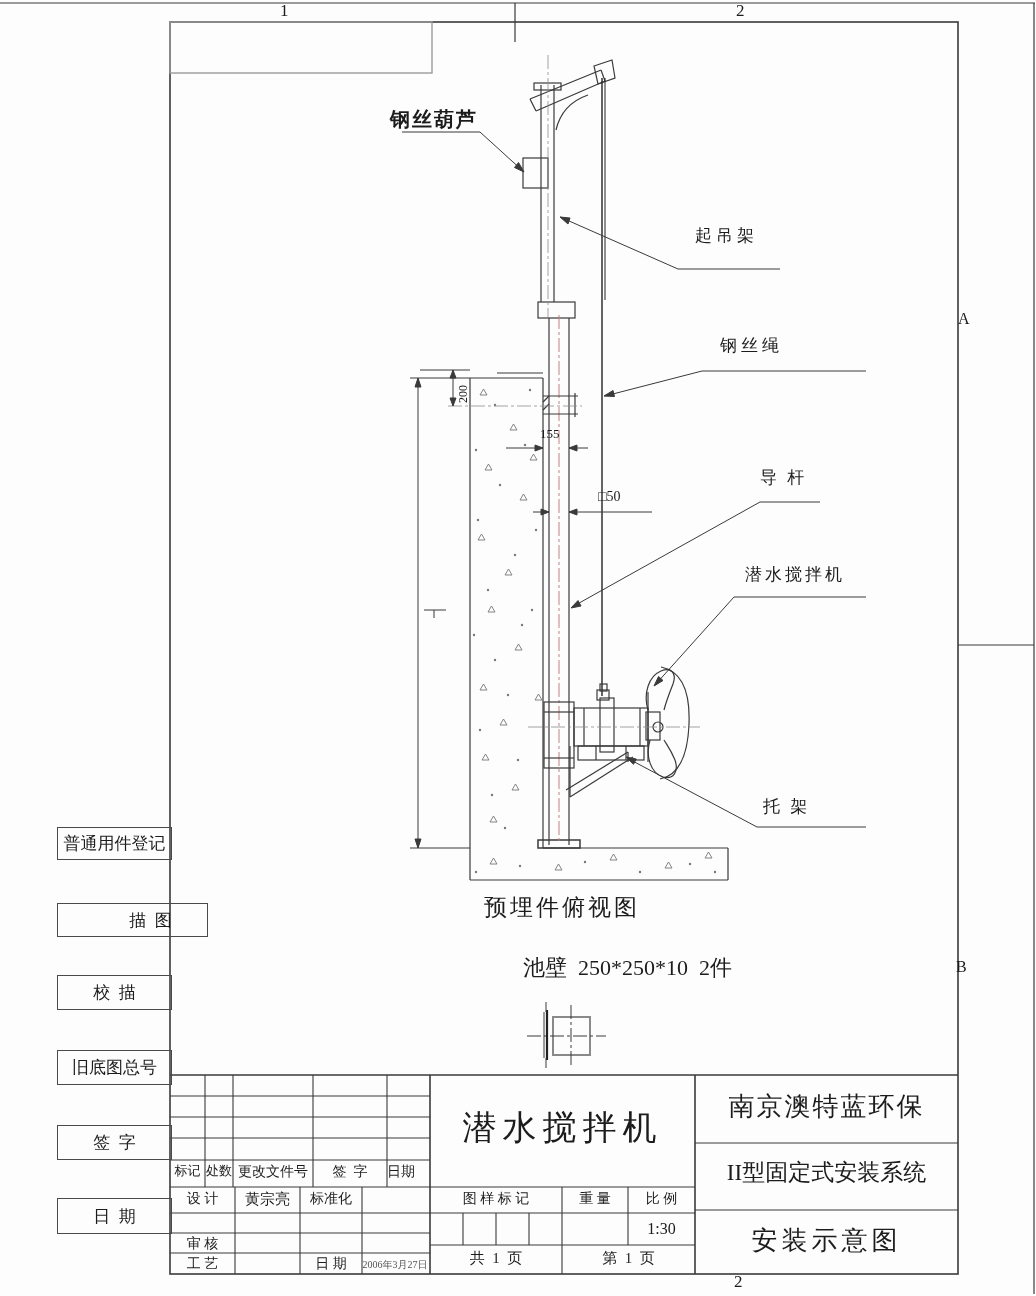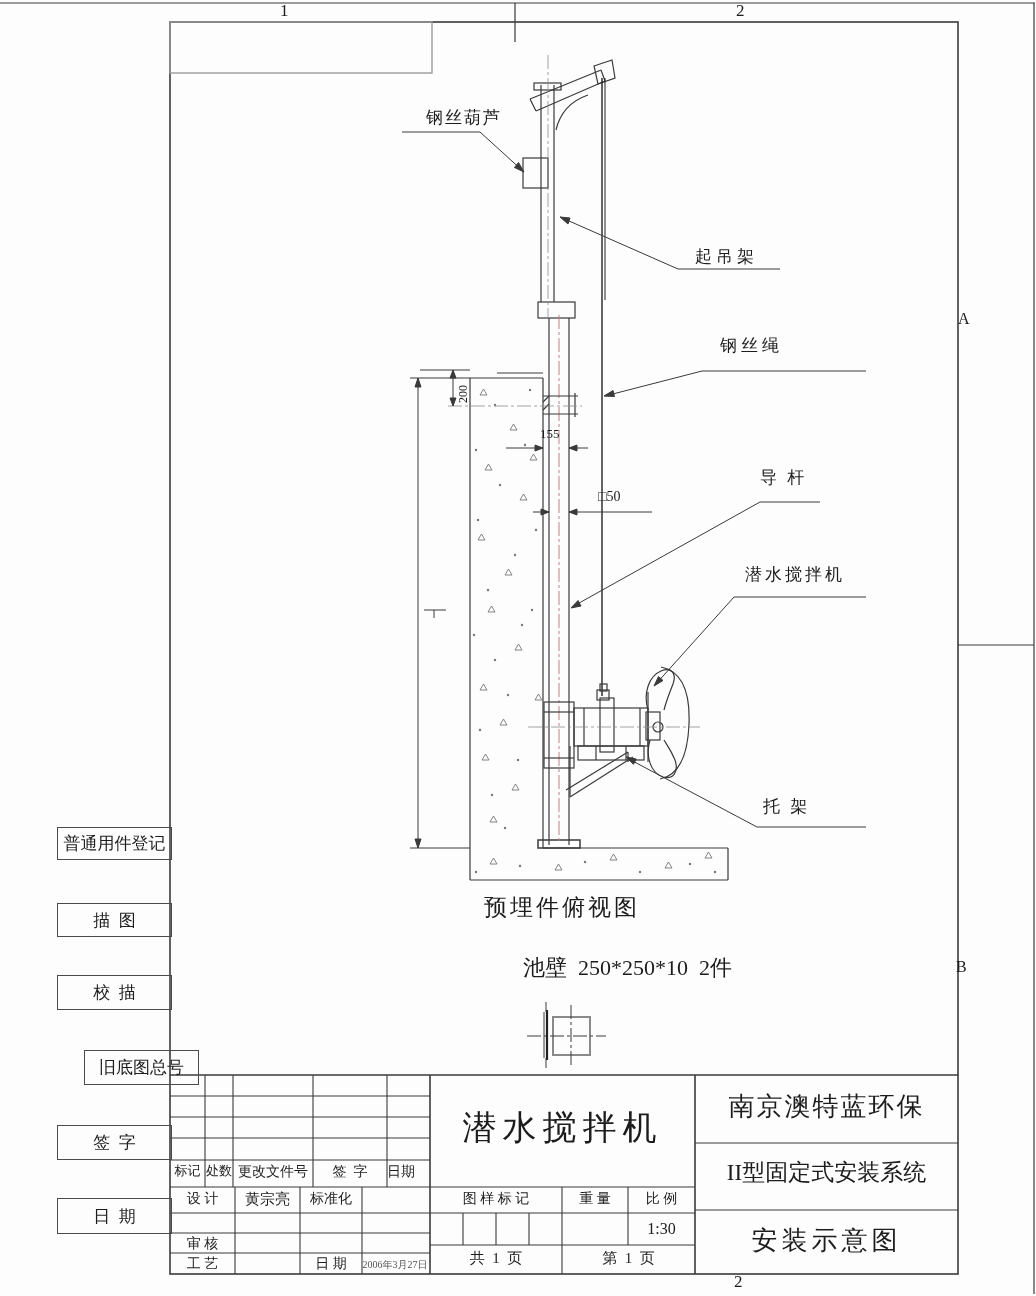--- a/index.html
+++ b/index.html
@@ -231,7 +231,7 @@
 <div class="t" style="left:956px;top:958px;font-size:16px;">B</div>
 <div class="t" style="left:734px;top:1272px;font-size:17px;">2</div>
 
-<div class="t" style="left:426px;top:108px;font-size:17px;letter-spacing:2px;">钢丝葫芦</div>
+<div class="t" style="left:390px;top:108px;font-size:20px;letter-spacing:2px;font-weight:bold;">钢丝葫芦</div>
 <div class="t" style="left:695px;top:247px;font-size:17px;letter-spacing:4px;">起吊架</div>
 <div class="t" style="left:720px;top:336px;font-size:17px;letter-spacing:4px;">钢丝绳</div>
 <div class="t" style="left:760px;top:468px;font-size:17px;letter-spacing:3px;">导 杆</div>

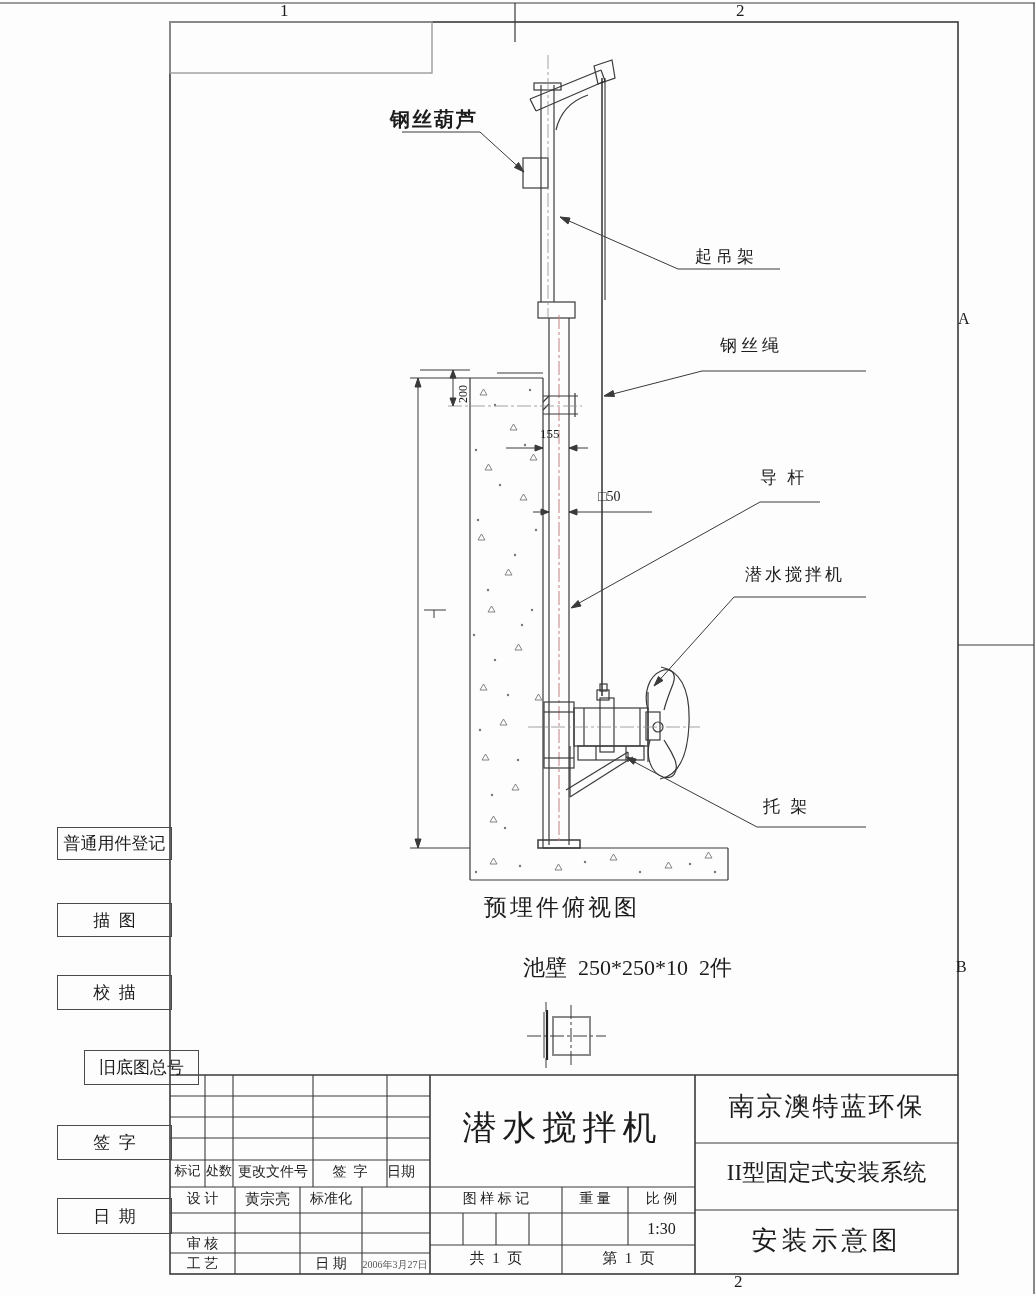--- a/index.html
+++ b/index.html
@@ -232,7 +232,7 @@
 <div class="t" style="left:734px;top:1272px;font-size:17px;">2</div>
 
 <div class="t" style="left:390px;top:108px;font-size:20px;letter-spacing:2px;font-weight:bold;">钢丝葫芦</div>
-<div class="t" style="left:695px;top:247px;font-size:17px;letter-spacing:4px;">起吊架</div>
+<div class="t" style="left:695px;top:226px;font-size:17px;letter-spacing:4px;">起吊架</div>
 <div class="t" style="left:720px;top:336px;font-size:17px;letter-spacing:4px;">钢丝绳</div>
 <div class="t" style="left:760px;top:468px;font-size:17px;letter-spacing:3px;">导 杆</div>
 <div class="t" style="left:745px;top:565px;font-size:17px;letter-spacing:3px;">潜水搅拌机</div>

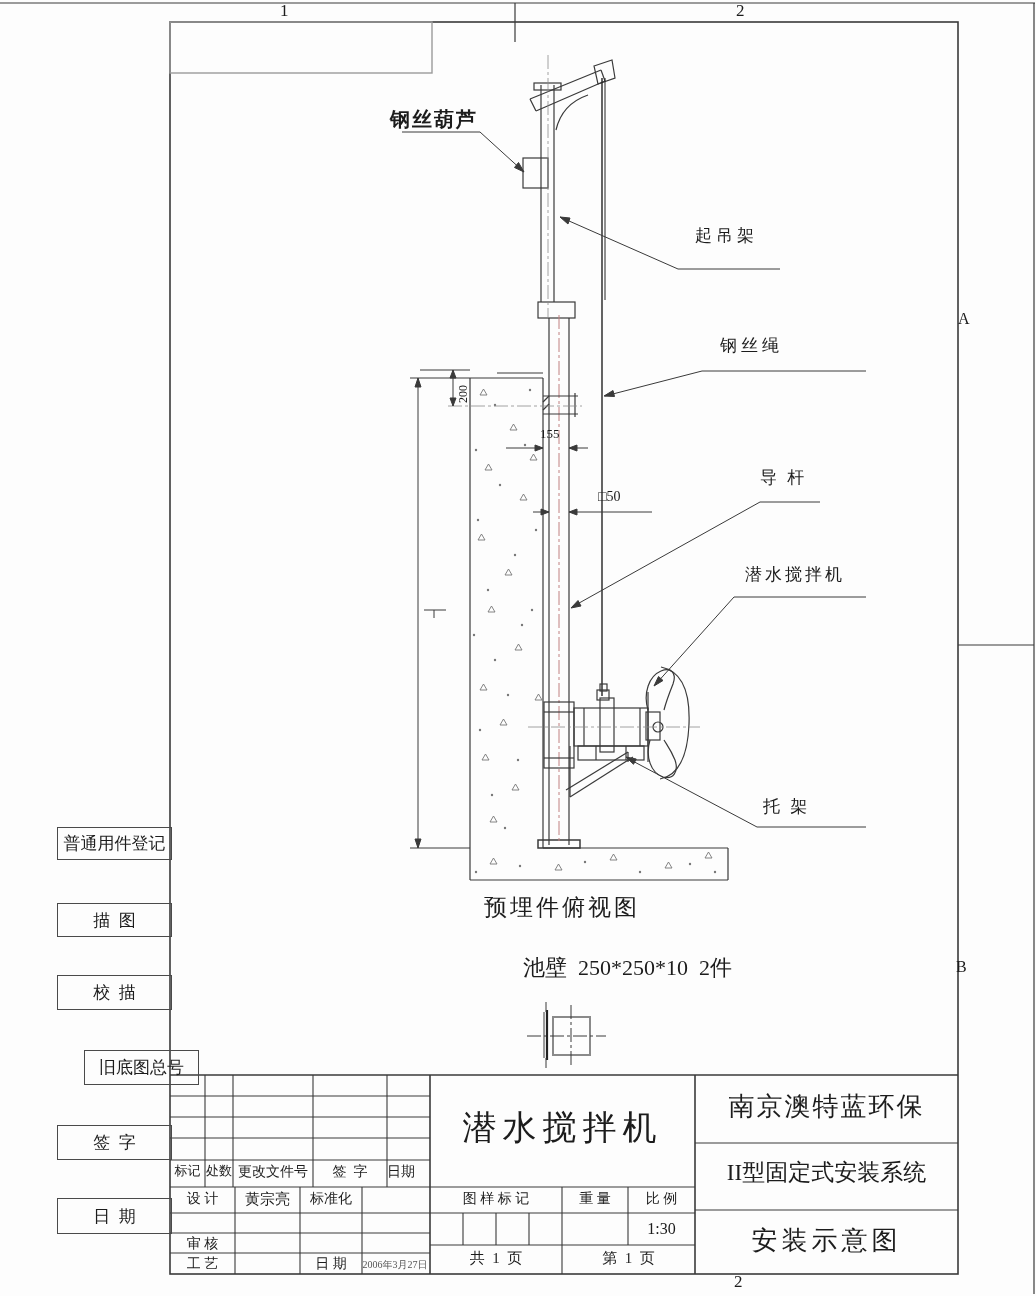--- a/index.html
+++ b/index.html
@@ -246,7 +246,7 @@
 <div class="t" style="left:523px;top:955px;font-size:22px;">池壁  250*250*10  2件</div>
 
 <div class="box" style="left:57px;top:827px;width:113px;height:31px;">普通用件登记</div>
-<div class="box" style="left:57px;top:903px;width:113px;height:32px;">描  图</div>
+<div class="box" style="left:57px;top:903px;width:113px;height:32px;padding-left:36px;">描  图</div>
 <div class="box" style="left:57px;top:975px;width:113px;height:33px;">校  描</div>
 <div class="box" style="left:57px;top:1050px;width:113px;height:33px;margin-left:27px;">旧底图总号</div>
 <div class="box" style="left:57px;top:1125px;width:113px;height:33px;">签  字</div>

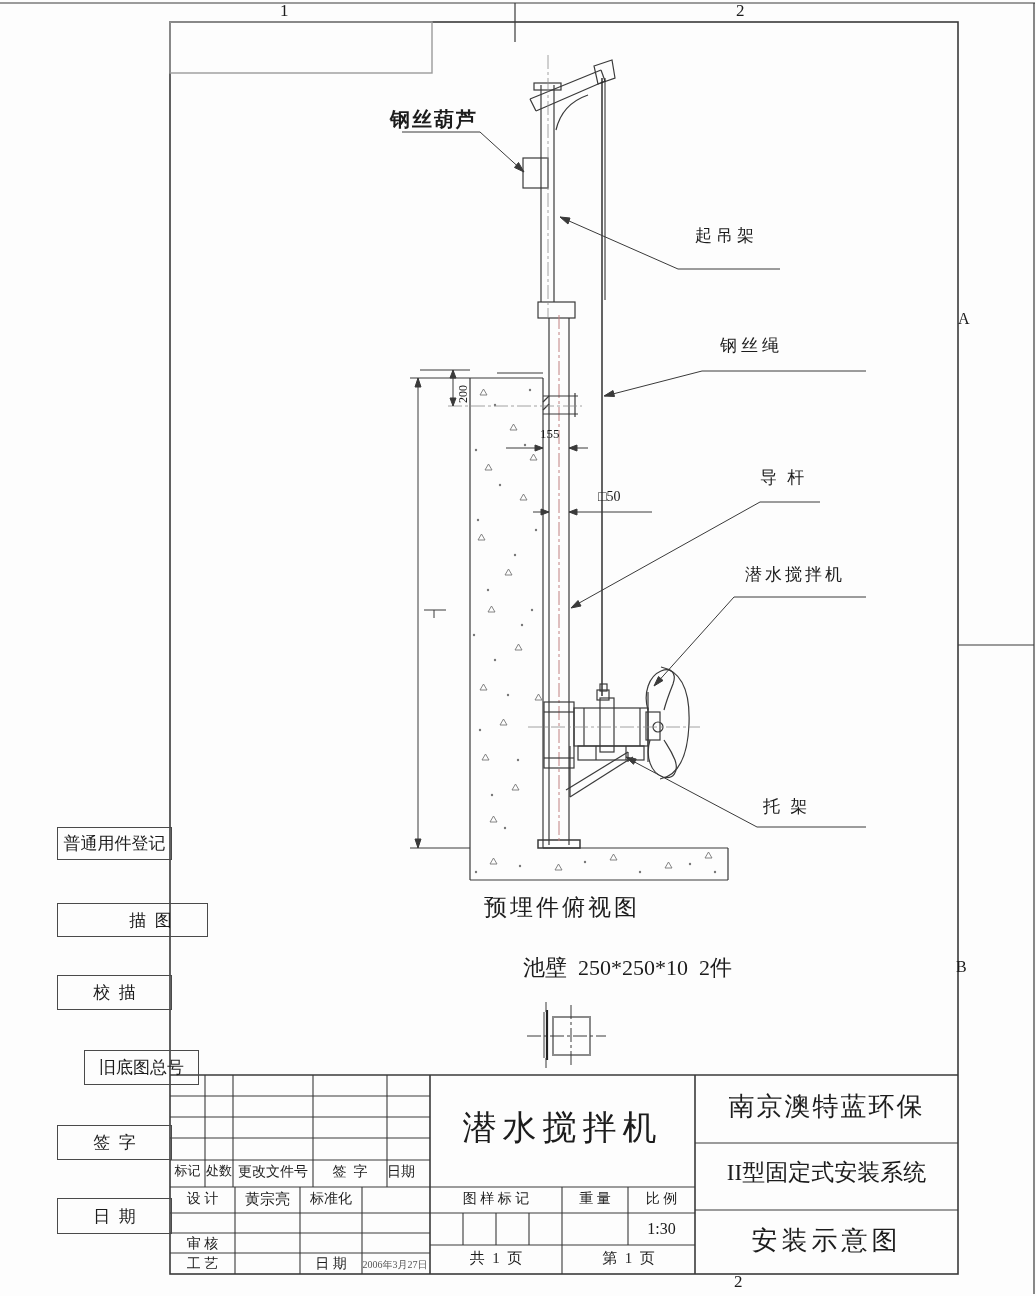--- a/index.html
+++ b/index.html
@@ -248,7 +248,7 @@
 <div class="box" style="left:57px;top:827px;width:113px;height:31px;">普通用件登记</div>
 <div class="box" style="left:57px;top:903px;width:113px;height:32px;padding-left:36px;">描  图</div>
 <div class="box" style="left:57px;top:975px;width:113px;height:33px;">校  描</div>
-<div class="box" style="left:57px;top:1050px;width:113px;height:33px;margin-left:27px;">旧底图总号</div>
+<div class="box" style="left:57px;top:1050px;width:113px;height:33px;">旧底图总号</div>
 <div class="box" style="left:57px;top:1125px;width:113px;height:33px;">签  字</div>
 <div class="box" style="left:57px;top:1198px;width:113px;height:34px;">日  期</div>
 

